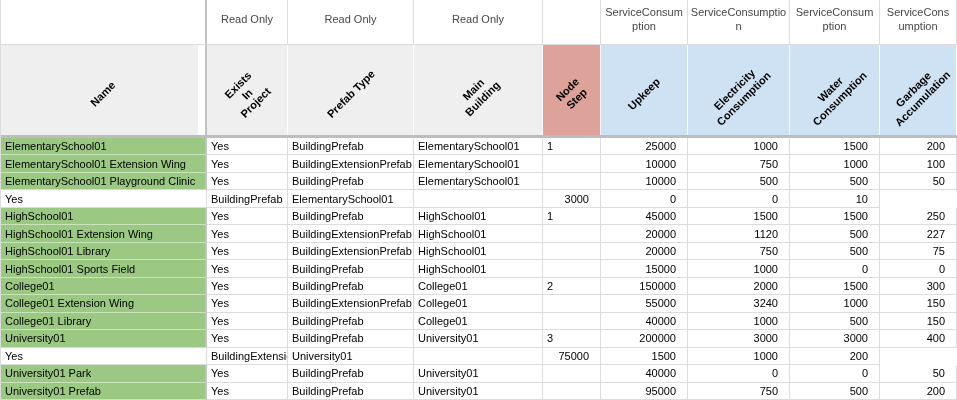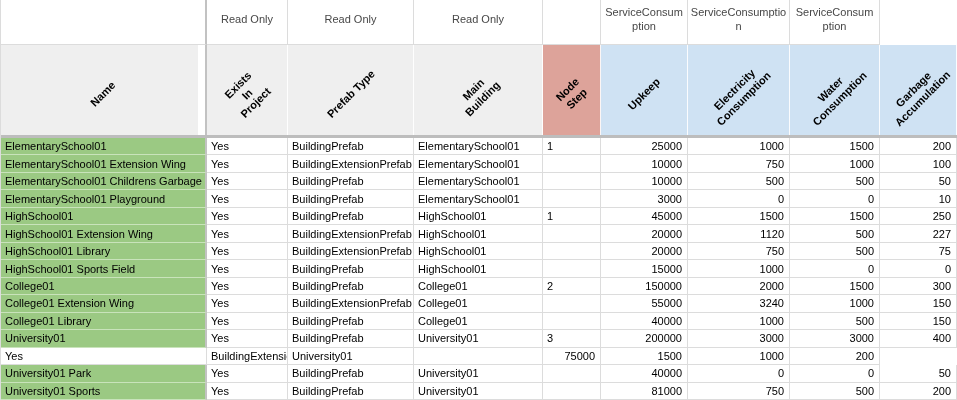--- a/index.html
+++ b/index.html
@@ -105,6 +105,10 @@
         <span class="toplabel">ServiceConsum
 ption</span>
       </div>
+    <div class="hcell">
+        <span class="toplabel">ServiceCons
+umption</span>
+      </div>
   </div>
 
   <div class="grid hrow-main">

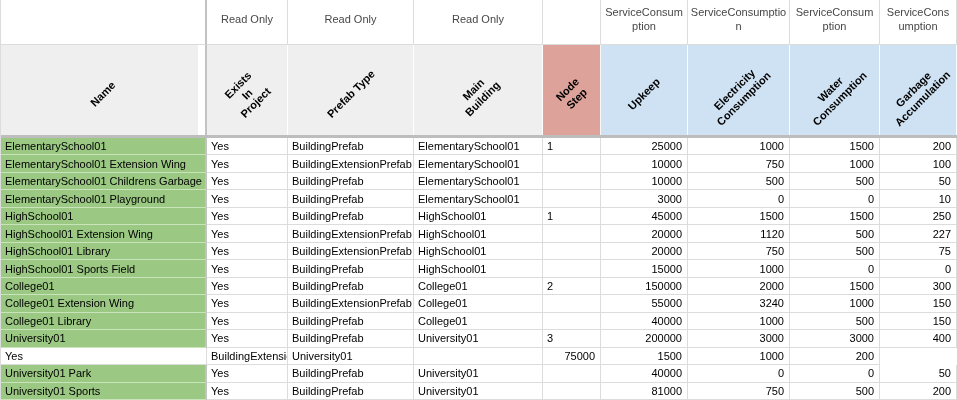--- a/index.html
+++ b/index.html
@@ -65,7 +65,7 @@
     display: flex; align-items: center;
     white-space: nowrap; overflow: hidden;
   }
-  .cell.num { justify-content: flex-end; padding-right: 5px; }
+  .cell.num { justify-content: flex-end; padding-right: 11px; }
   .cell.c0 {
     background: var(--name-column-bg);
     border-right: 2px solid var(--frozen-divider);

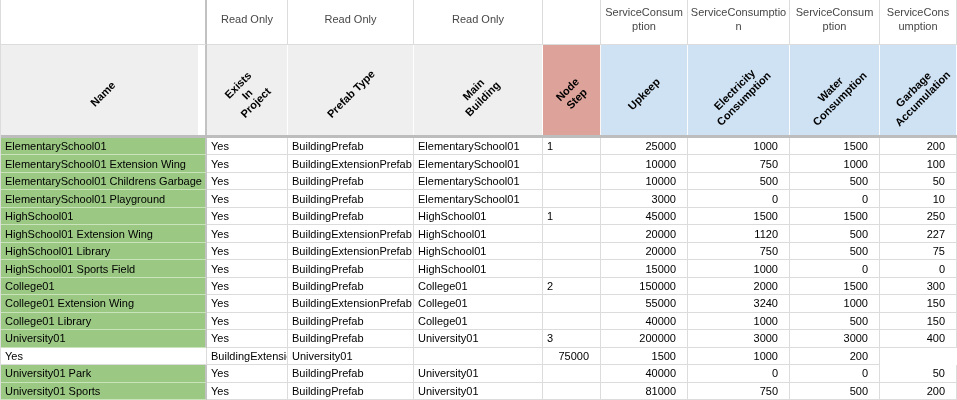--- a/index.html
+++ b/index.html
@@ -169,7 +169,7 @@
         <div class="cell num">100</div>
       </div>
       <div class="grid drow">
-        <div class="cell c0">ElementarySchool01 Childrens Garbage</div>
+        <div class="cell c0">ElementarySchool01 Playground Clinic</div>
         <div class="cell">Yes</div>
         <div class="cell">BuildingPrefab</div>
         <div class="cell">ElementarySchool01</div>

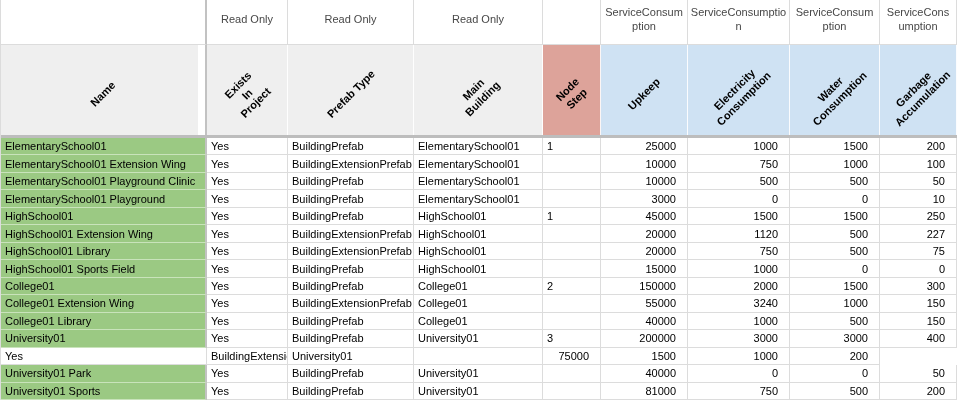--- a/index.html
+++ b/index.html
@@ -180,7 +180,6 @@
         <div class="cell num">50</div>
       </div>
       <div class="grid drow">
-        <div class="cell c0">ElementarySchool01 Playground</div>
         <div class="cell">Yes</div>
         <div class="cell">BuildingPrefab</div>
         <div class="cell">ElementarySchool01</div>

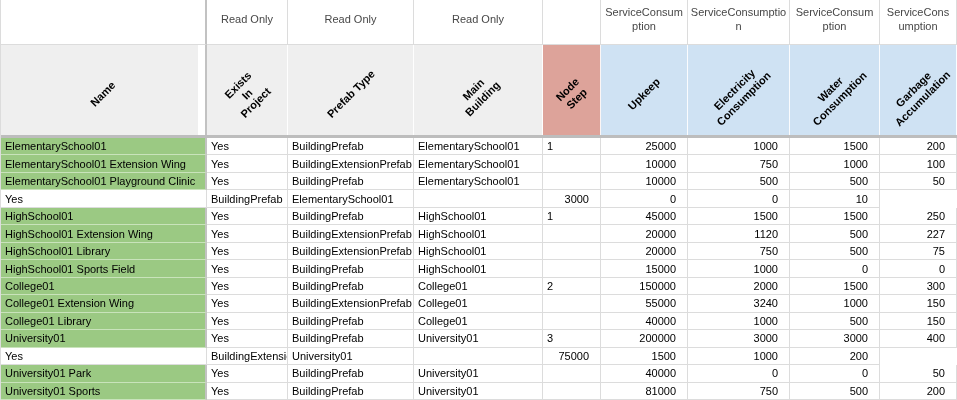--- a/index.html
+++ b/index.html
@@ -299,7 +299,7 @@
         <div class="cell num">50</div>
       </div>
       <div class="grid drow">
-        <div class="cell c0">University01 Sports</div>
+        <div class="cell c0">University01 Prefab</div>
         <div class="cell">Yes</div>
         <div class="cell">BuildingPrefab</div>
         <div class="cell">University01</div>

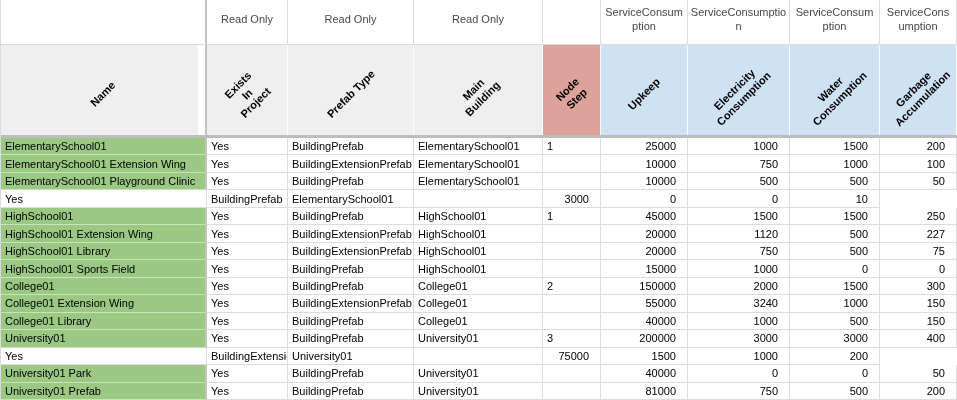--- a/index.html
+++ b/index.html
@@ -304,7 +304,7 @@
         <div class="cell">BuildingPrefab</div>
         <div class="cell">University01</div>
         <div class="cell"></div>
-        <div class="cell num">81000</div>
+        <div class="cell num">95000</div>
         <div class="cell num">750</div>
         <div class="cell num">500</div>
         <div class="cell num">200</div>

